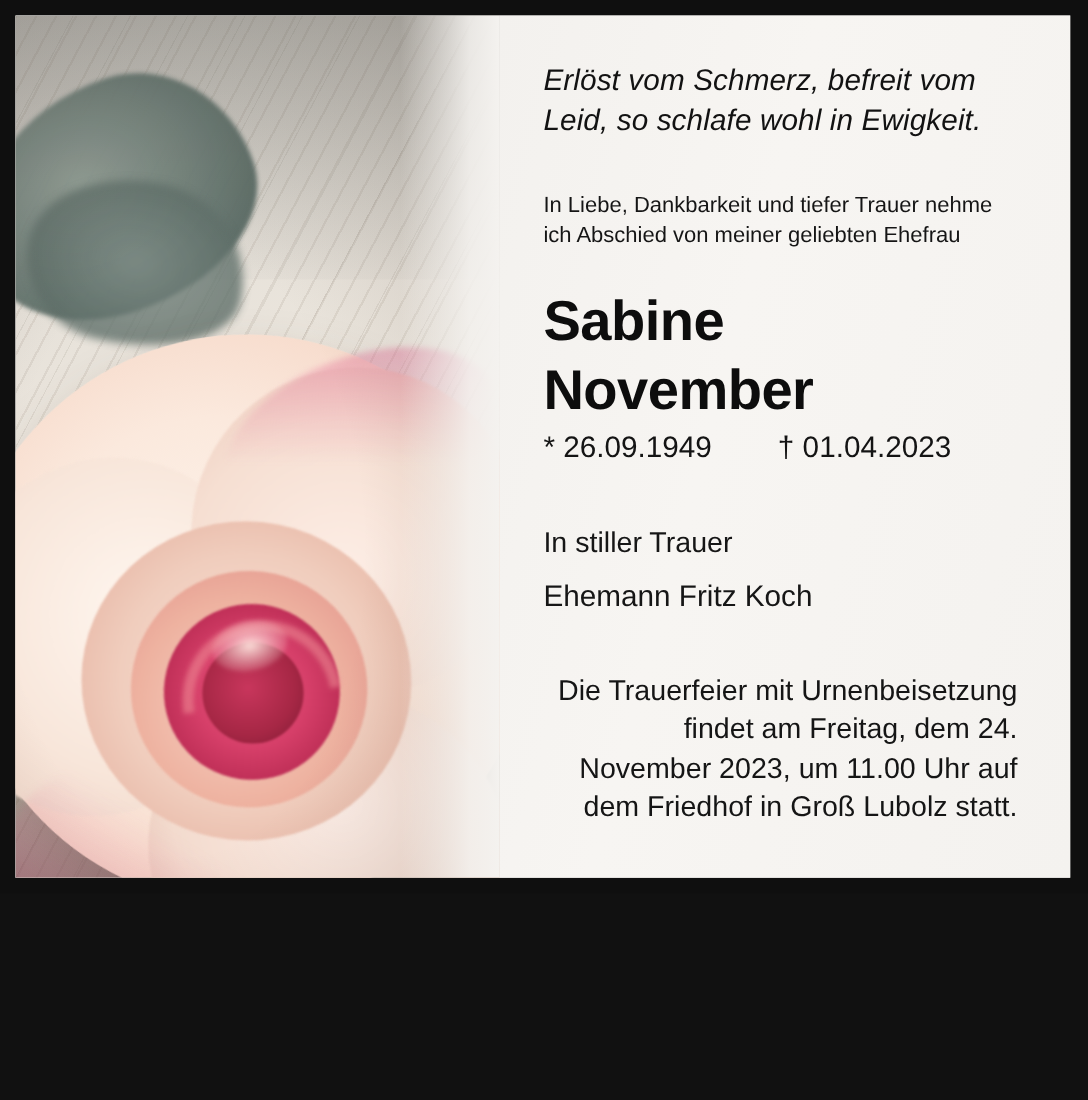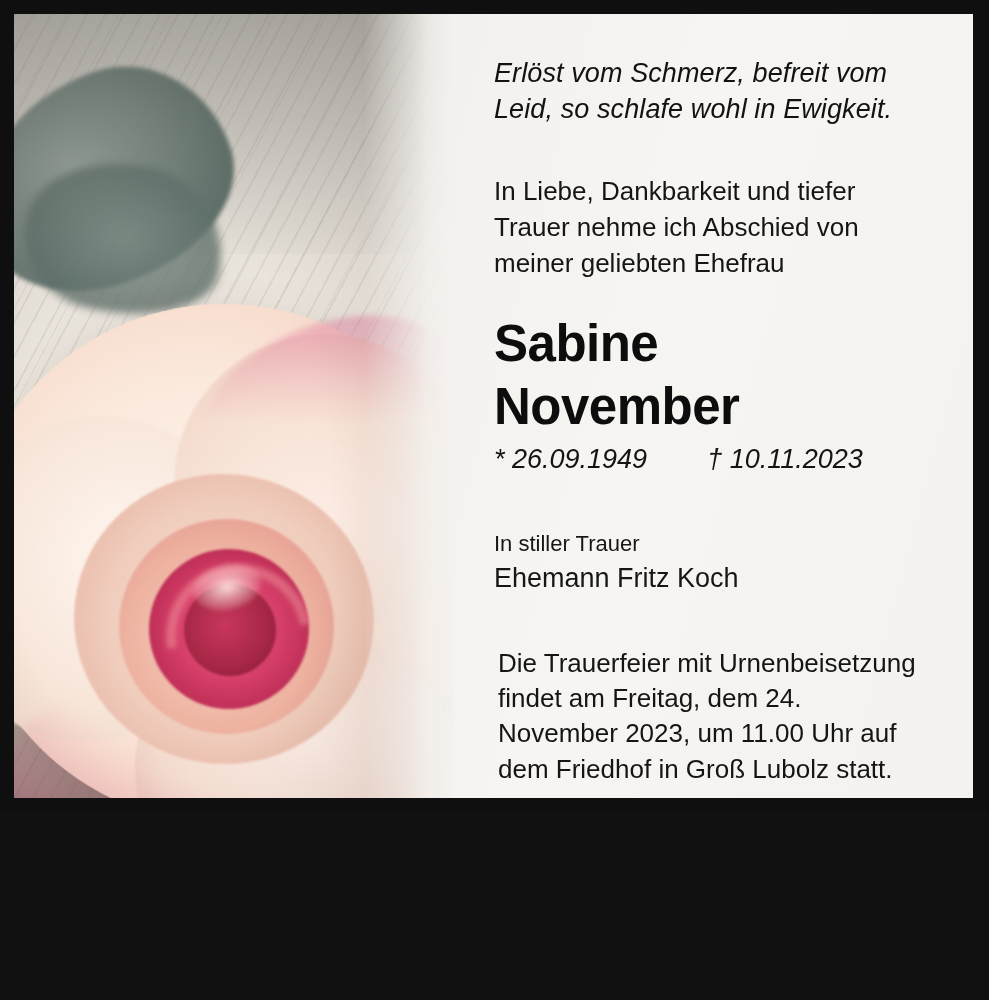--- a/index.html
+++ b/index.html
@@ -202,7 +202,7 @@
     color: #121212;
   }
   .intro {
-    font-size: 26px;
+    font-size: 20px;
     line-height: 1.38;
     margin: 0 0 36px 0;
     color: #151515;

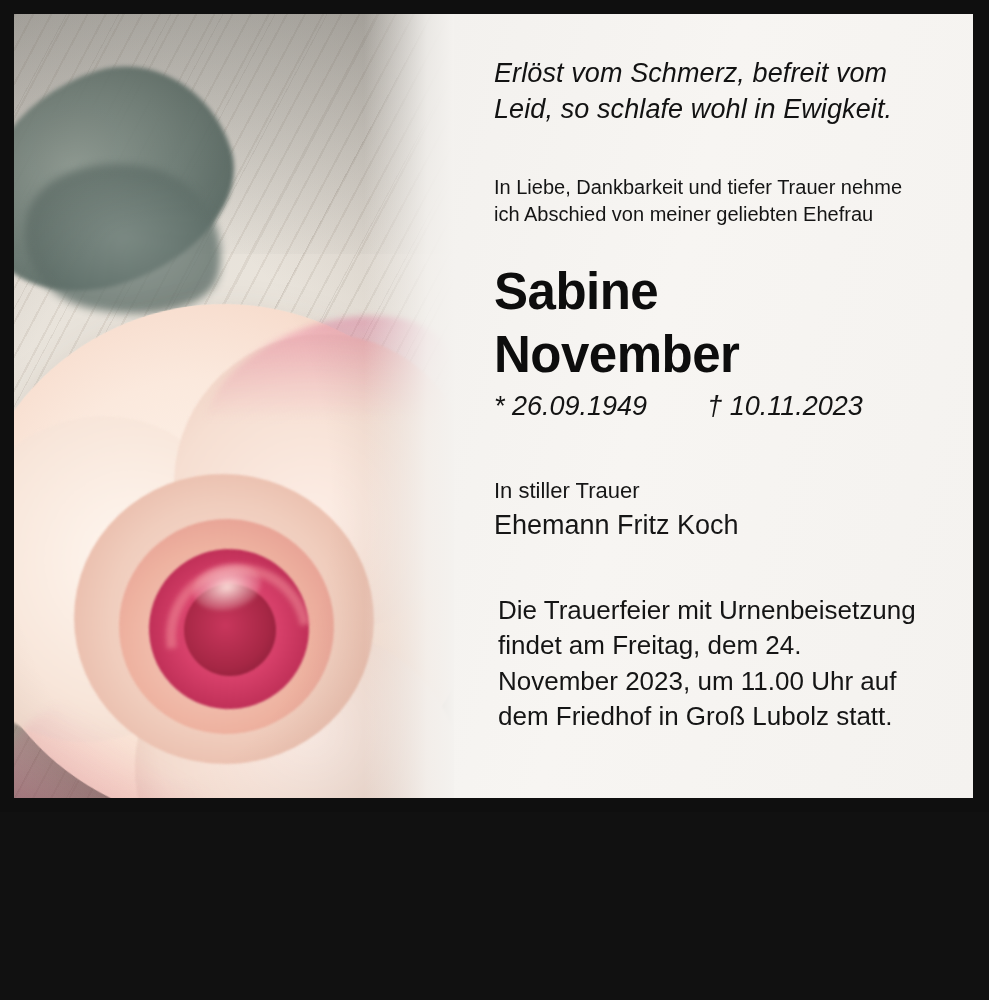--- a/index.html
+++ b/index.html
@@ -221,7 +221,6 @@
     color: #141414;
     display: flex;
     gap: 60px;
-    font-style: italic;
   }
   .dates span { white-space: nowrap; }
   .mourning-label {

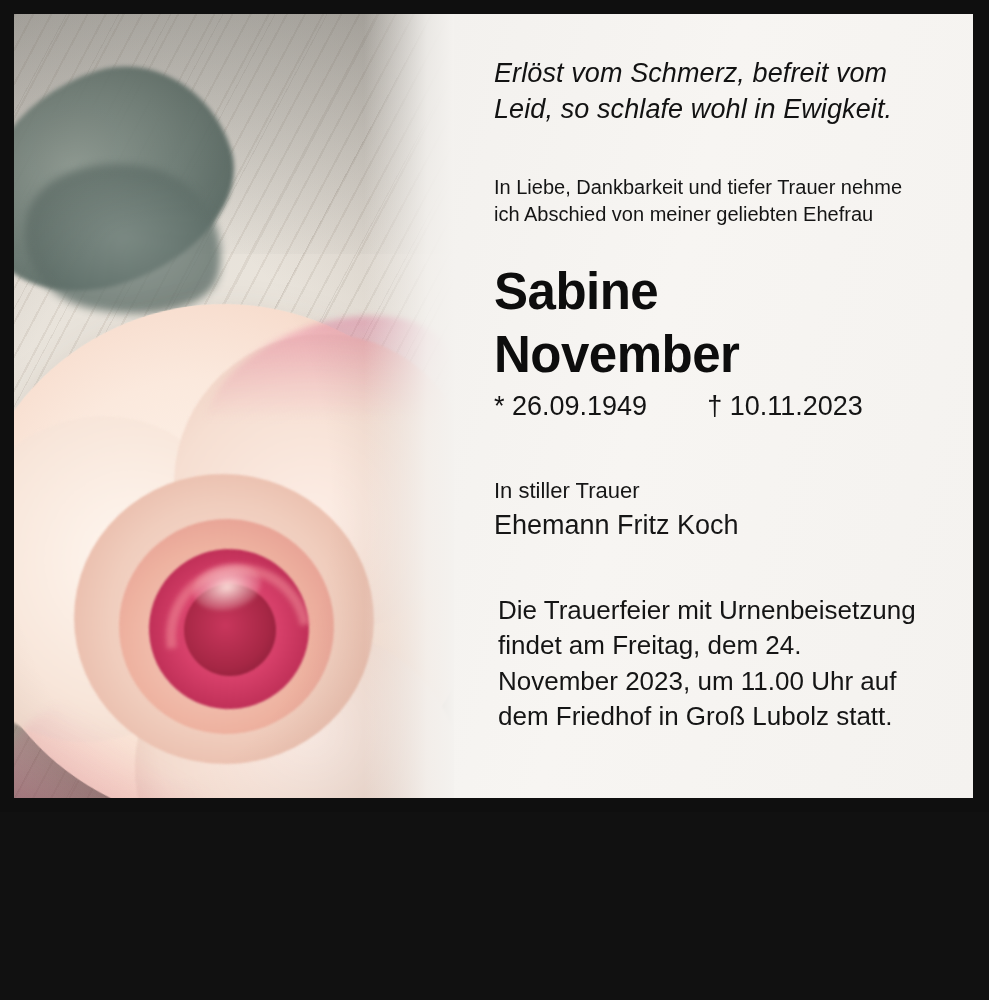--- a/index.html
+++ b/index.html
@@ -276,7 +276,7 @@
       <div class="name">November</div>
       <div class="dates">
         <span>* 26.09.1949</span>
-        <span>† 10.11.2023</span>
+        <span>† 01.04.2023</span>
       </div>
       <p class="mourning-label">In stiller Trauer</p>
       <p class="mourning-name">Ehemann Fritz Koch</p>

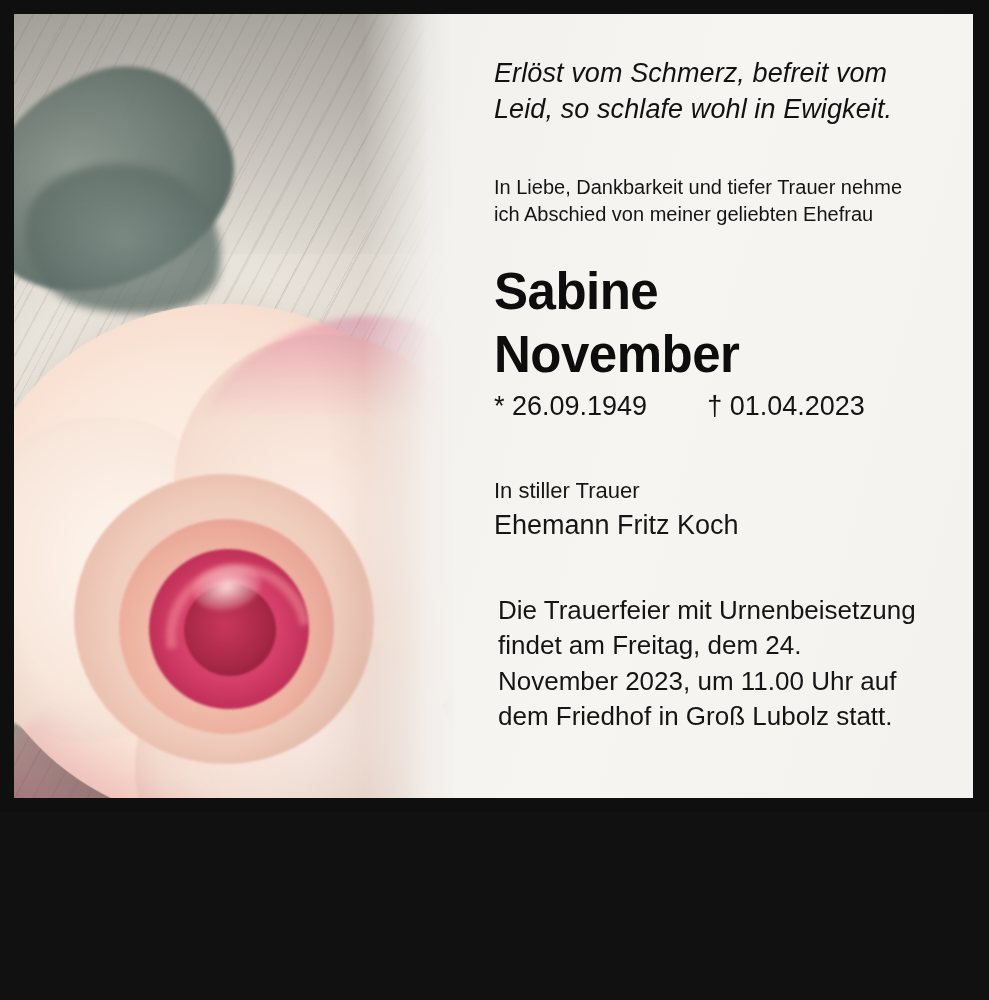--- a/index.html
+++ b/index.html
@@ -224,8 +224,8 @@
   }
   .dates span { white-space: nowrap; }
   .mourning-label {
-    font-size: 22px;
-    margin: 0 0 6px 0;
+    font-size: 26px;
+    margin: 0 0 18px 0;
   }
   .mourning-name {
     font-size: 27px;

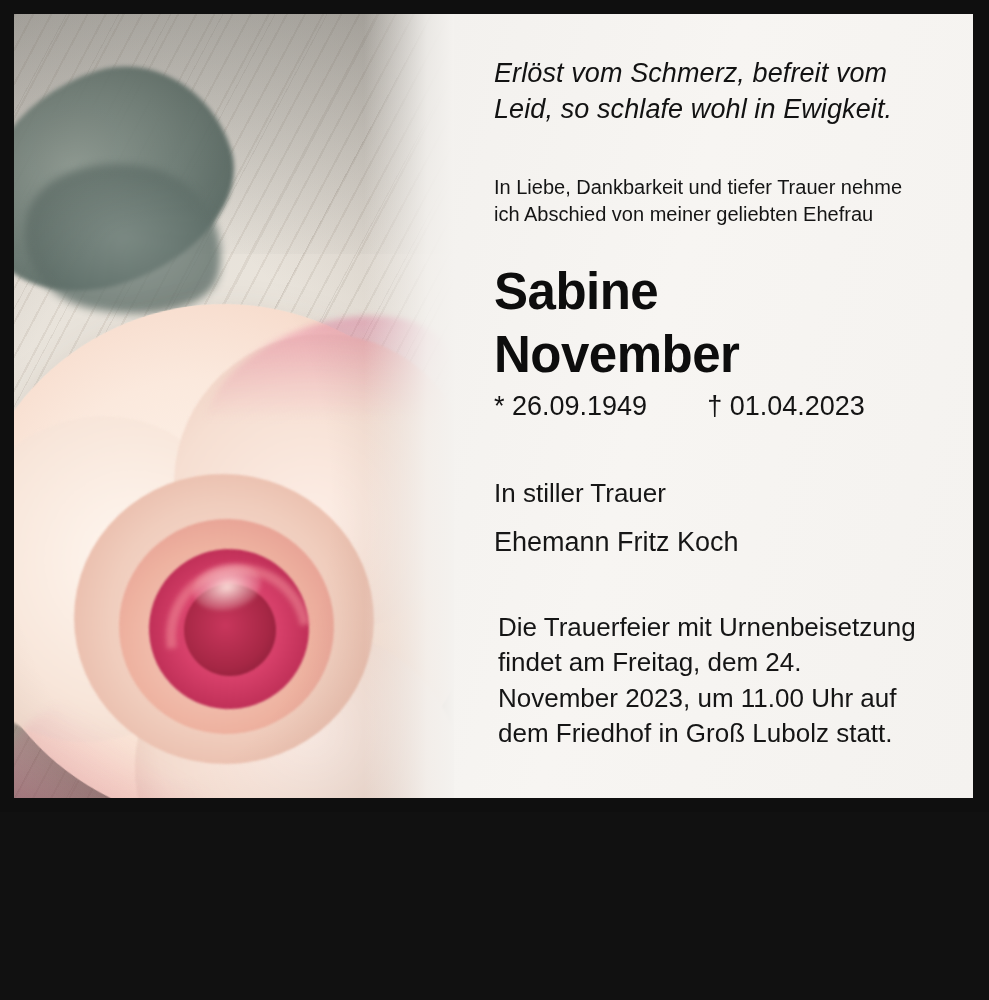--- a/index.html
+++ b/index.html
@@ -237,6 +237,7 @@
     line-height: 1.36;
     margin: 4px;
     color: #151515;
+    text-align: right;
   }
 </style>
 </head>

